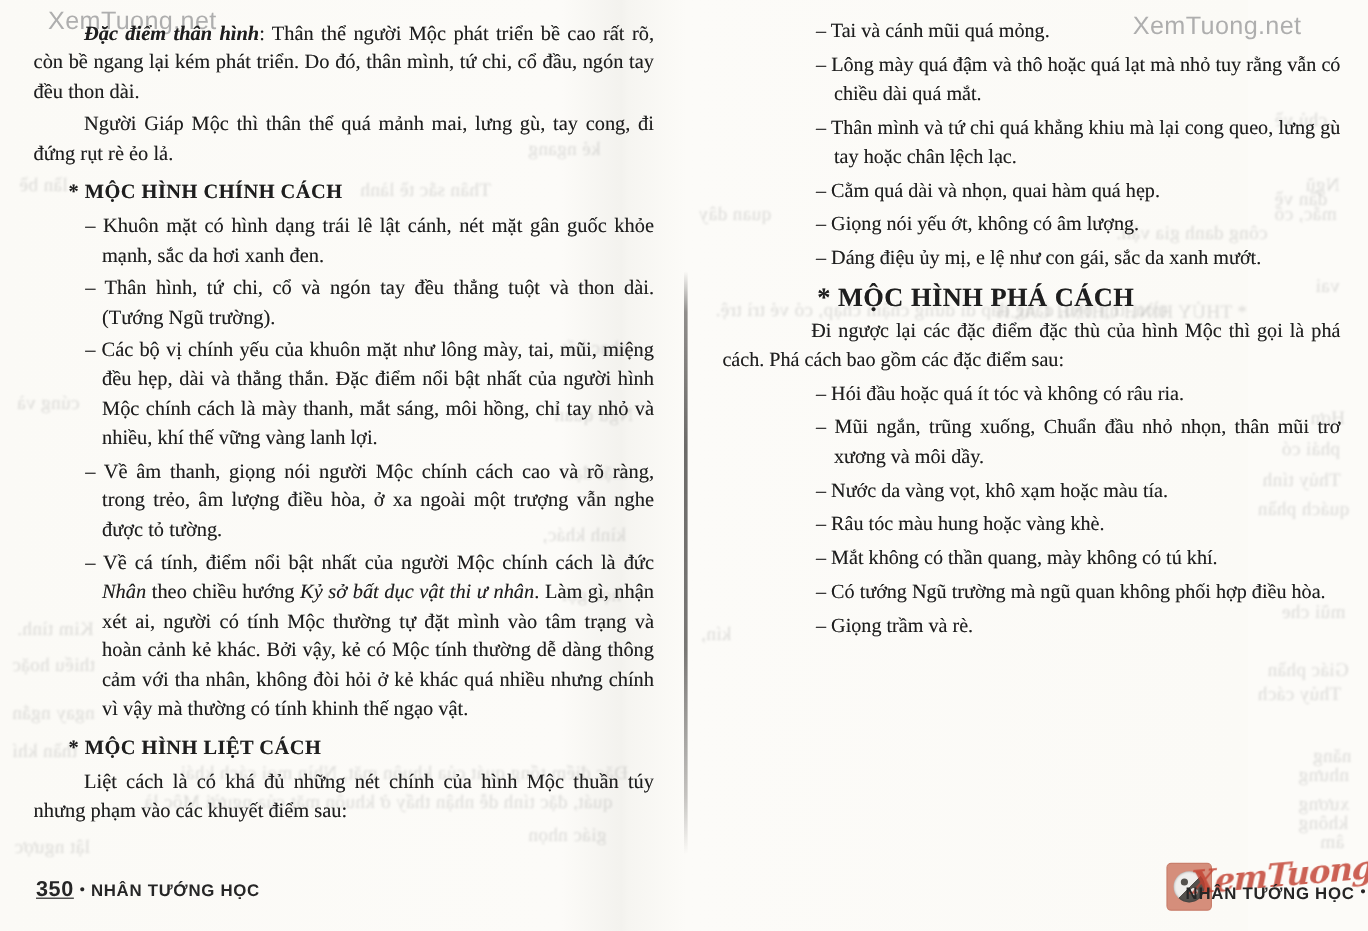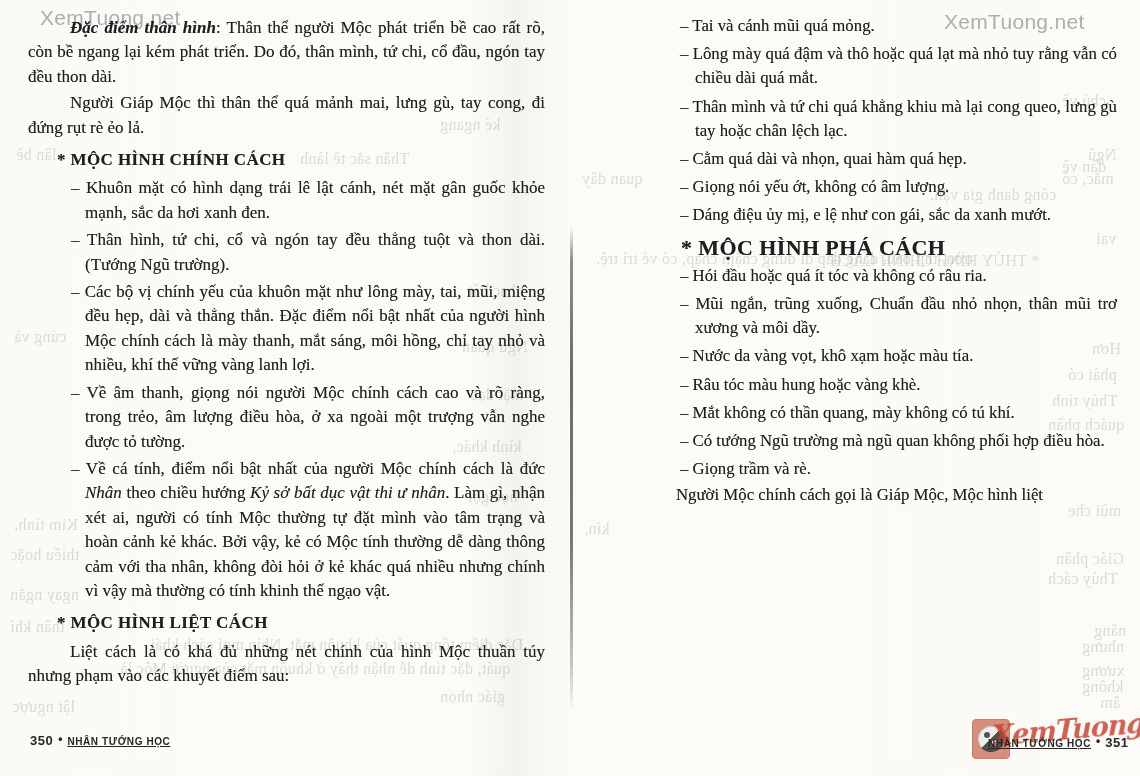--- a/index.html
+++ b/index.html
@@ -125,6 +125,7 @@
       <div class="blk bullet"><span>Giọng nói yếu ớt, không có âm lượng.</span></div>
       <div class="blk bullet"><span>Dáng điệu ủy mị, e lệ như con gái, sắc da xanh mướt.</span></div>
       <div class="blk heading"><span>* MỘC HÌNH PHÁ CÁCH</span></div>
+      <div class="blk para"><span>Đi ngược lại các đặc điểm đặc thù của hình Mộc thì gọi là phá cách. Phá cách bao gồm các đặc điểm sau:</span></div>
       <div class="blk bullet"><span>Hói đầu hoặc quá ít tóc và không có râu ria.</span></div>
       <div class="blk bullet"><span>Mũi ngắn, trũng xuống, Chuẩn đầu nhỏ nhọn, thân mũi trơ xương và môi dầy.</span></div>
       <div class="blk bullet"><span>Nước da vàng vọt, khô xạm hoặc màu tía.</span></div>

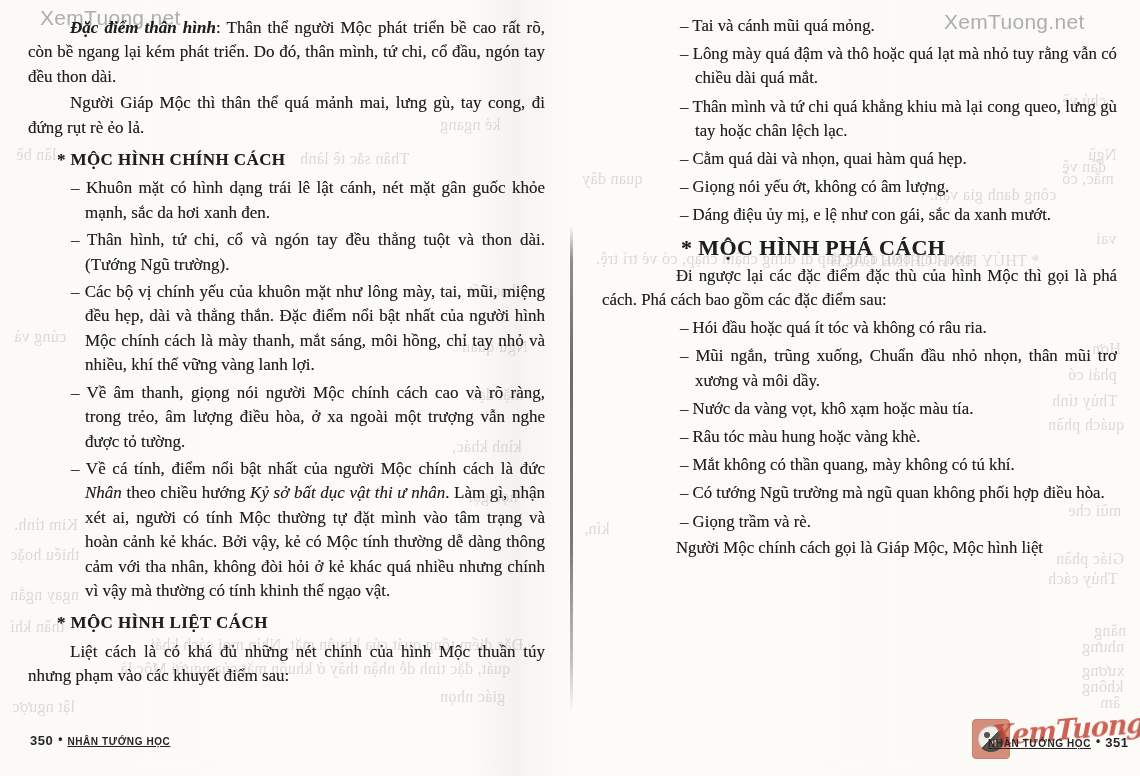--- a/index.html
+++ b/index.html
@@ -133,7 +133,6 @@
       <div class="blk bullet"><span>Mắt không có thần quang, mày không có tú khí.</span></div>
       <div class="blk bullet"><span>Có tướng Ngũ trường mà ngũ quan không phối hợp điều hòa.</span></div>
       <div class="blk bullet"><span>Giọng trầm và rè.</span></div>
-      <div class="blk para"><span>Người Mộc chính cách gọi là Giáp Mộc, Mộc hình liệt</span></div>
     </div>
 
   <div class="gutter"></div>

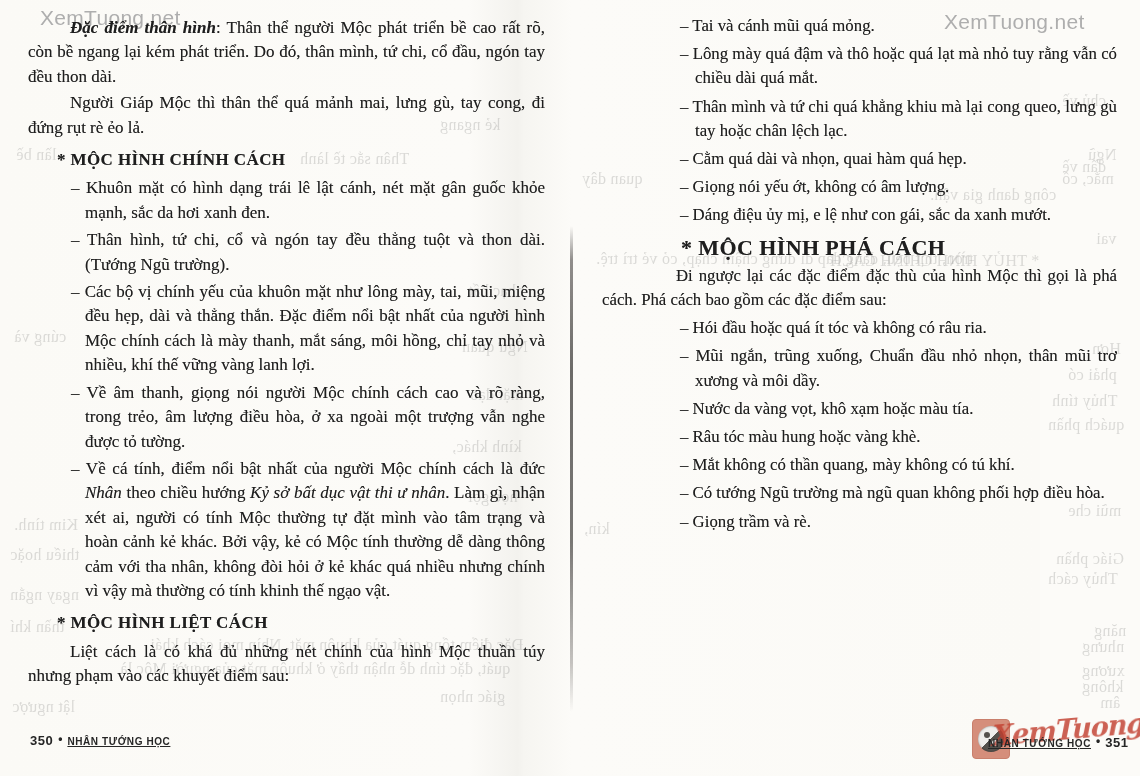--- a/index.html
+++ b/index.html
@@ -38,7 +38,7 @@
   .footer{position:absolute;z-index:4;font-family:"Liberation Sans",sans-serif;color:#262626;white-space:nowrap;}
   .footer-left{left:30px;top:731px;}
   .footer-right{left:988px;top:733px;}
-  .pnum{font-weight:bold;font-size:13px;letter-spacing:.5px;}
+  .pnum{font-weight:bold;font-size:18px;letter-spacing:.5px;text-decoration:underline;}
   .fdot{font-size:12px;font-weight:bold;margin:0 5px;position:relative;top:-2px;}
   .ftitle{font-weight:bold;font-size:10px;letter-spacing:.6px;text-decoration:underline;}
   

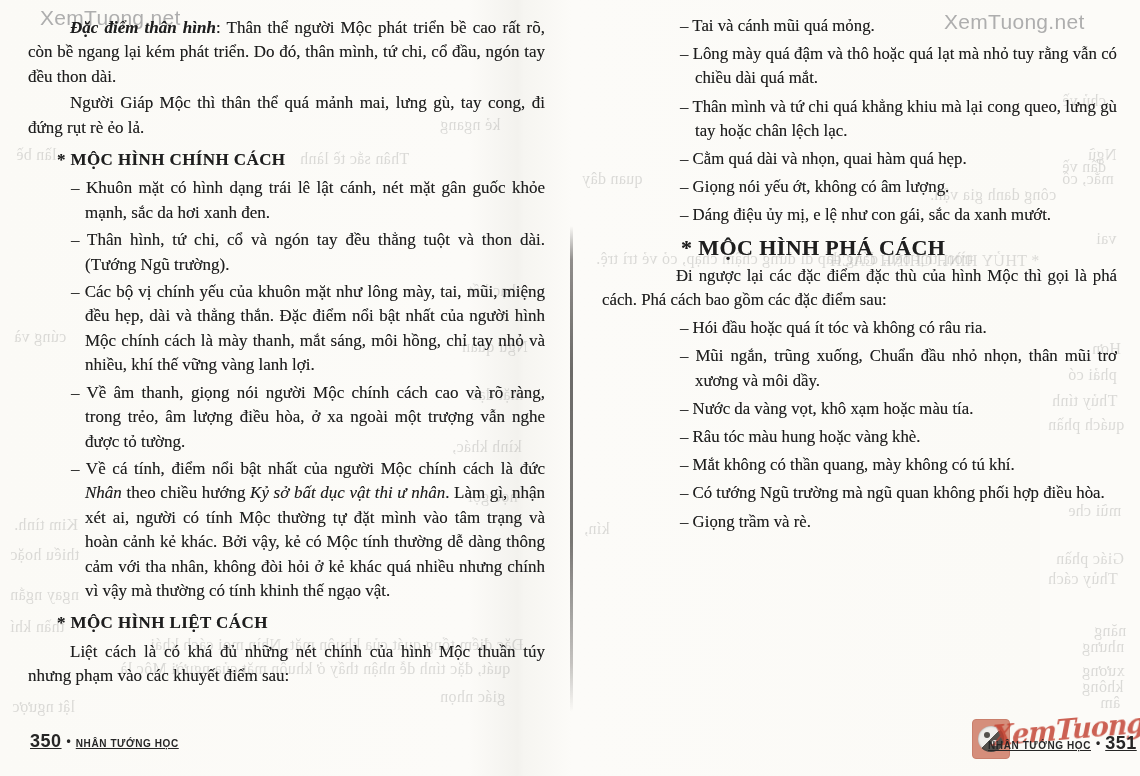--- a/index.html
+++ b/index.html
@@ -40,7 +40,7 @@
   .footer-right{left:988px;top:733px;}
   .pnum{font-weight:bold;font-size:18px;letter-spacing:.5px;text-decoration:underline;}
   .fdot{font-size:12px;font-weight:bold;margin:0 5px;position:relative;top:-2px;}
-  .ftitle{font-weight:bold;font-size:10px;letter-spacing:.6px;text-decoration:underline;}
+  .ftitle{font-weight:bold;font-size:14px;letter-spacing:.6px;}
   
   .logo-script{position:absolute;left:992px;top:714px;z-index:3;width:160px;
     font-family:"DejaVu Serif",serif;font-style:italic;font-weight:bold;font-size:27px;

